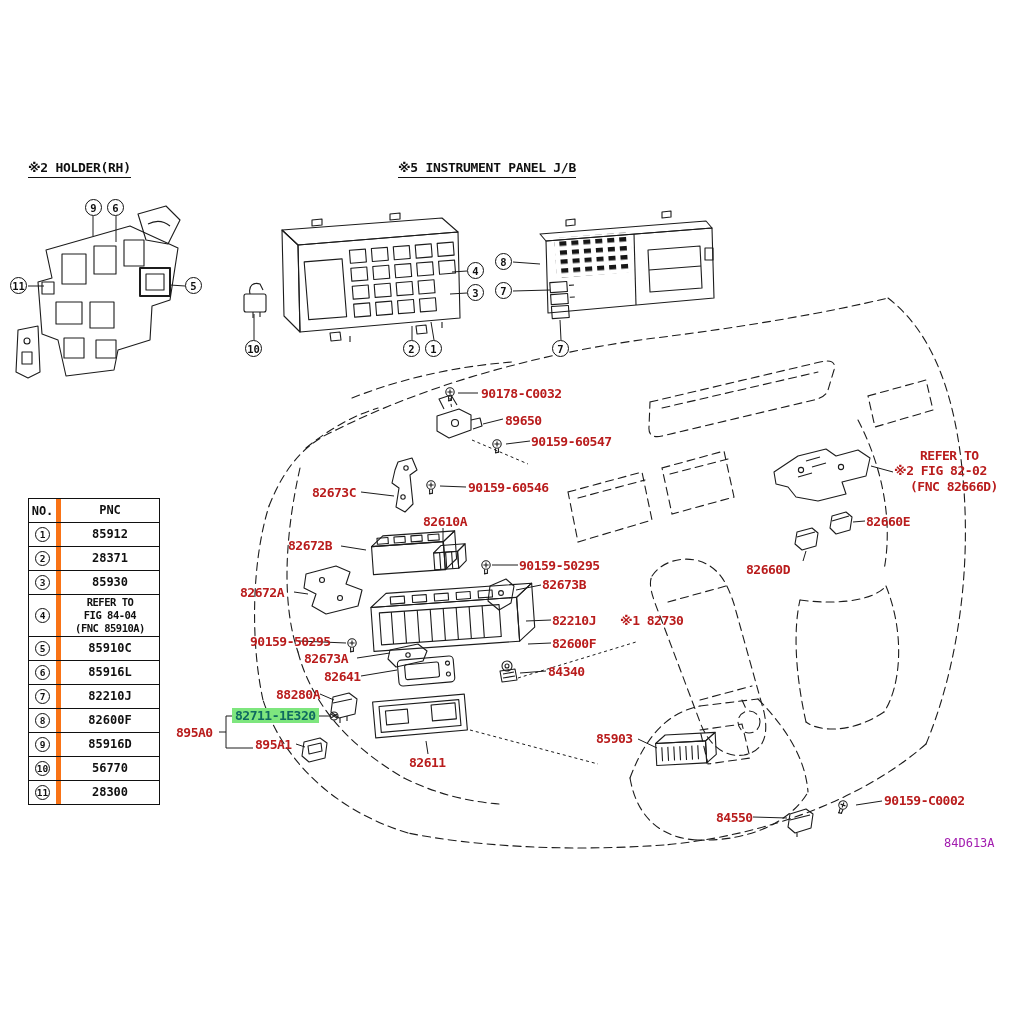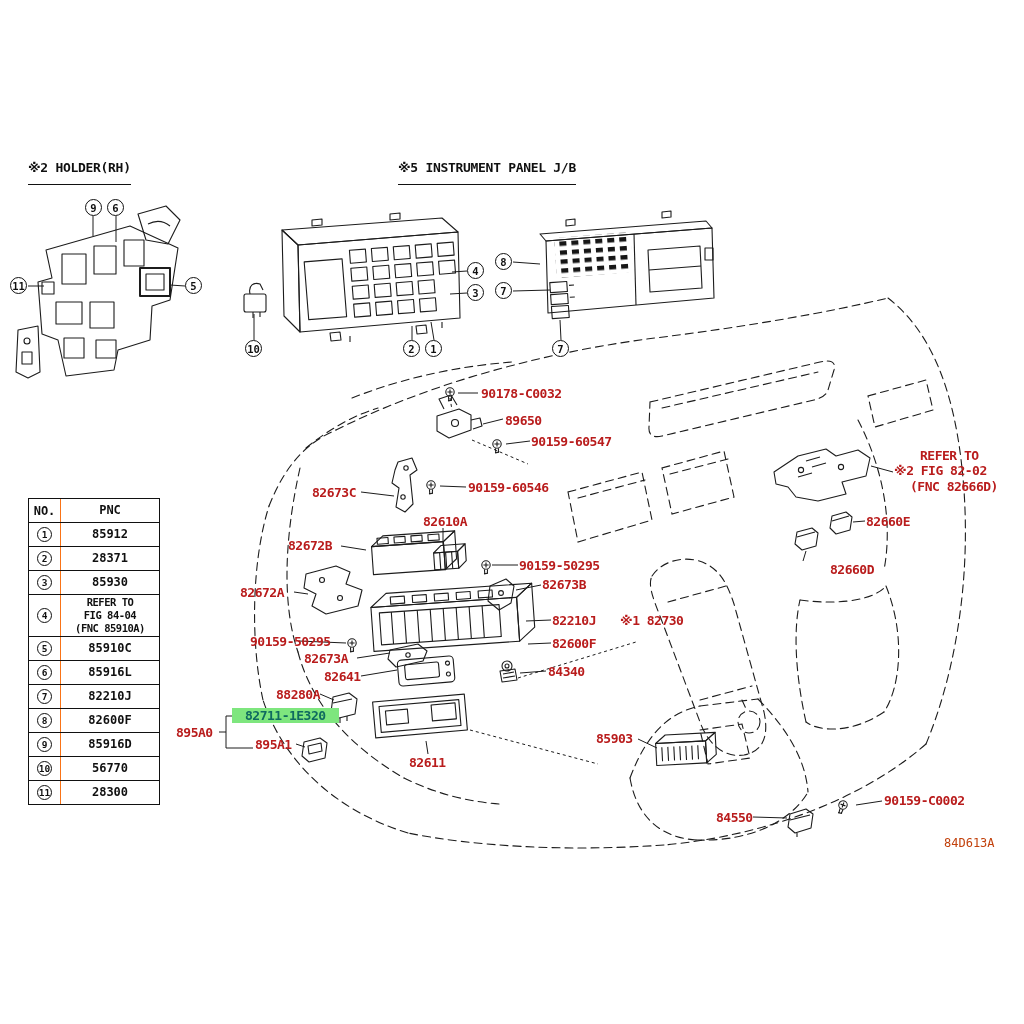--- a/index.html
+++ b/index.html
@@ -8,7 +8,7 @@
   svg{position:absolute;left:0;top:0;}
 
   .title{position:absolute;font:bold 13px "DejaVu Sans Mono","DejaVu Sans",monospace;
-         border-bottom:1.5px solid #111;padding-bottom:9px;white-space:nowrap;letter-spacing:-0.3px;}
+         border-bottom:1.5px solid #111;padding-bottom:2px;white-space:nowrap;letter-spacing:-0.3px;}
 
   .plabel{position:absolute;font:bold 13px "DejaVu Sans Mono","DejaVu Sans",monospace;
           white-space:nowrap;letter-spacing:-0.5px;color:#b91c1c;}

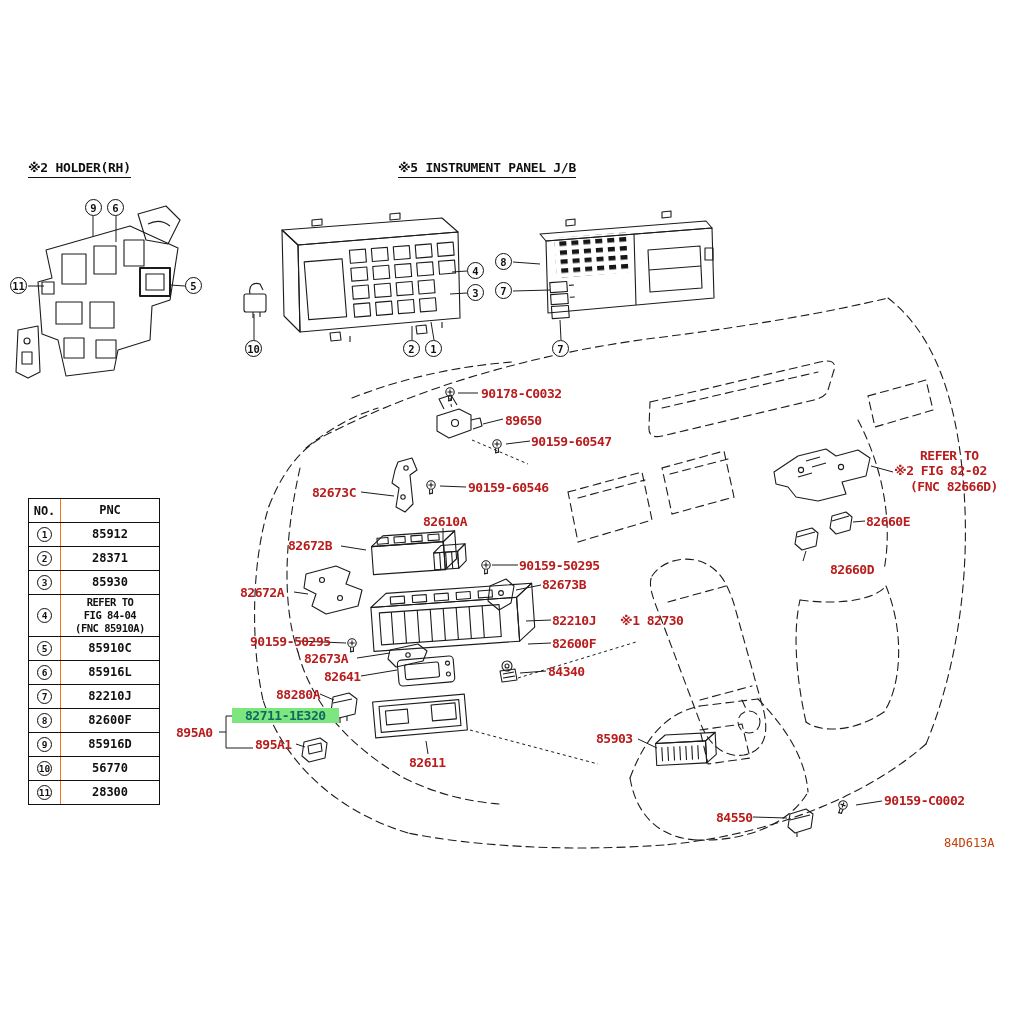--- a/index.html
+++ b/index.html
@@ -23,7 +23,7 @@
   .trow{display:grid;grid-template-columns:32px 1fr;border-bottom:1px solid #111;}
   .trow:last-child{border-bottom:none;}
   .tc{display:flex;align-items:center;justify-content:center;min-height:21px;padding:1px 0;}
-  .tc.no{border-right:1px solid #f97316;}
+  .tc.no{border-right:5px solid #f97316;}
   .tc.pnc{white-space:pre-line;text-align:center;line-height:13px;}
   .tc.small{font-size:10.5px;letter-spacing:-0.5px;}
   .circ{width:15px;height:15px;border:1.2px solid #111;border-radius:50%;display:flex;

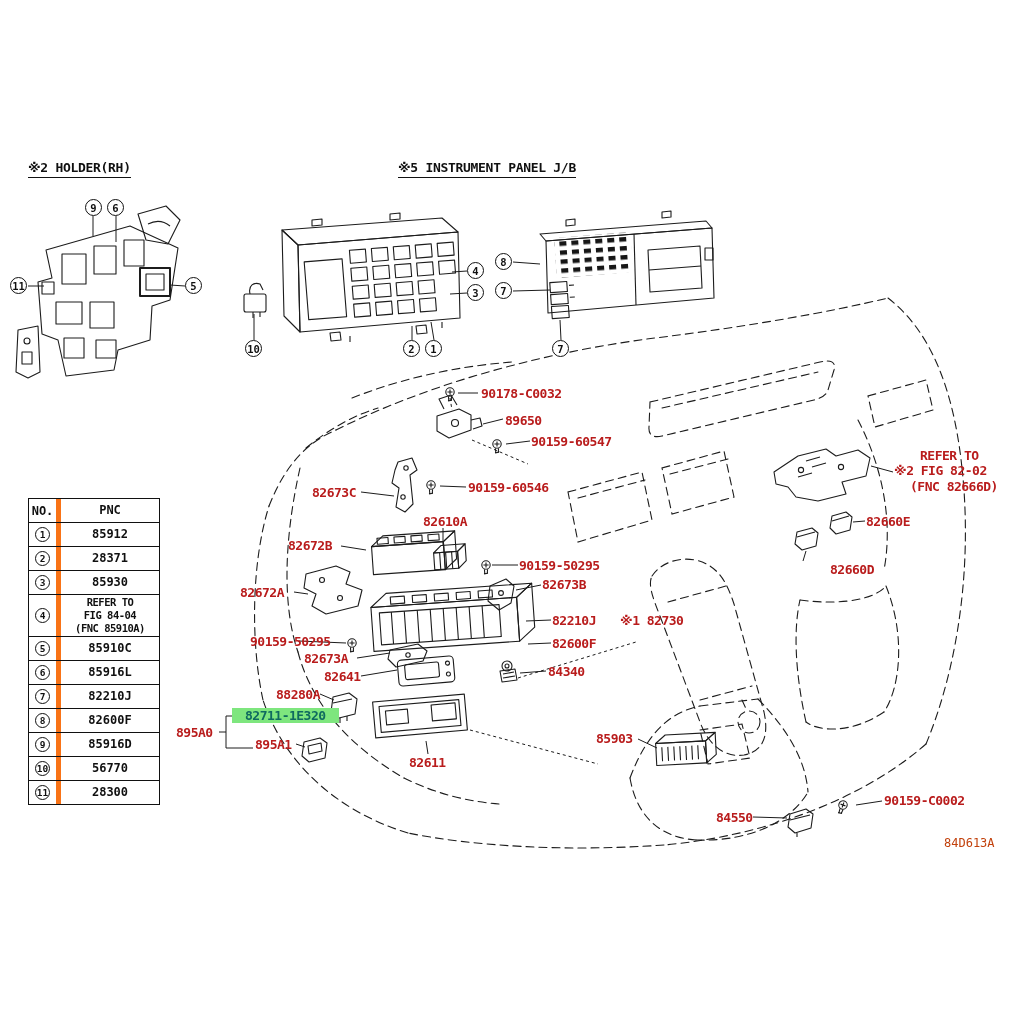--- a/index.html
+++ b/index.html
@@ -436,7 +436,7 @@
   <div class="plabel" style="left:409px;top:755px">82611</div>
   <div class="plabel" style="left:596px;top:731px">85903</div>
   <div class="plabel" style="left:866px;top:514px">82660E</div>
-  <div class="plabel" style="left:830px;top:562px">82660D</div>
+  <div class="plabel" style="left:746px;top:562px">82660D</div>
   <div class="plabel" style="left:920px;top:448px">REFER TO</div>
   <div class="plabel" style="left:894px;top:463px">※2 FIG 82-02</div>
   <div class="plabel" style="left:910px;top:479px">(FNC 82666D)</div>

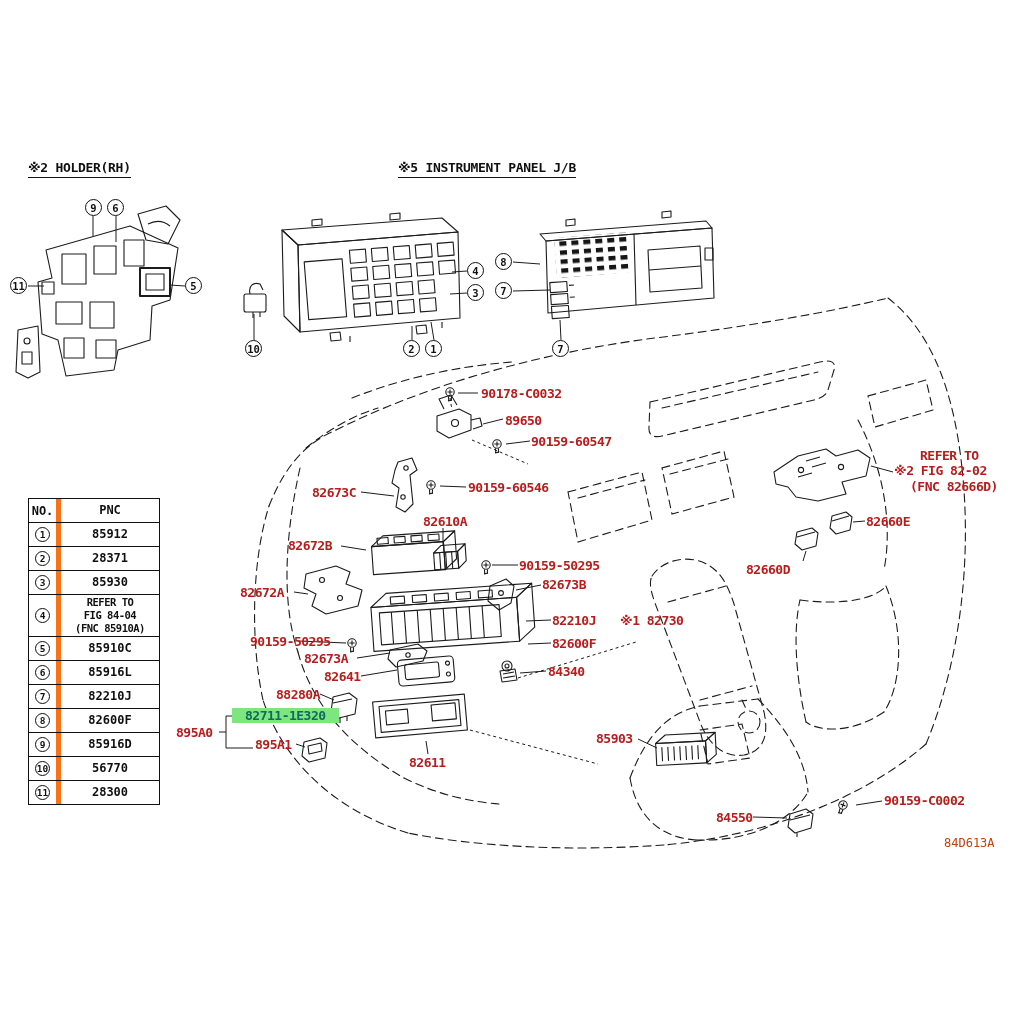--- a/index.html
+++ b/index.html
@@ -12,7 +12,7 @@
 
   .plabel{position:absolute;font:bold 13px "DejaVu Sans Mono","DejaVu Sans",monospace;
           white-space:nowrap;letter-spacing:-0.5px;color:#b91c1c;}
-  .hl{background:var(--highlight,#7ee67e);color:var(--highlight_text,#0f6a5f);padding:0 13px;}
+  .hl{background:var(--highlight,#7ee67e);color:var(--highlight_text,#0f6a5f);padding:0 3px;}
 
   .callout{position:absolute;width:17px;height:17px;border:1.4px solid #111;border-radius:50%;
            background:#fff;display:flex;align-items:center;justify-content:center;

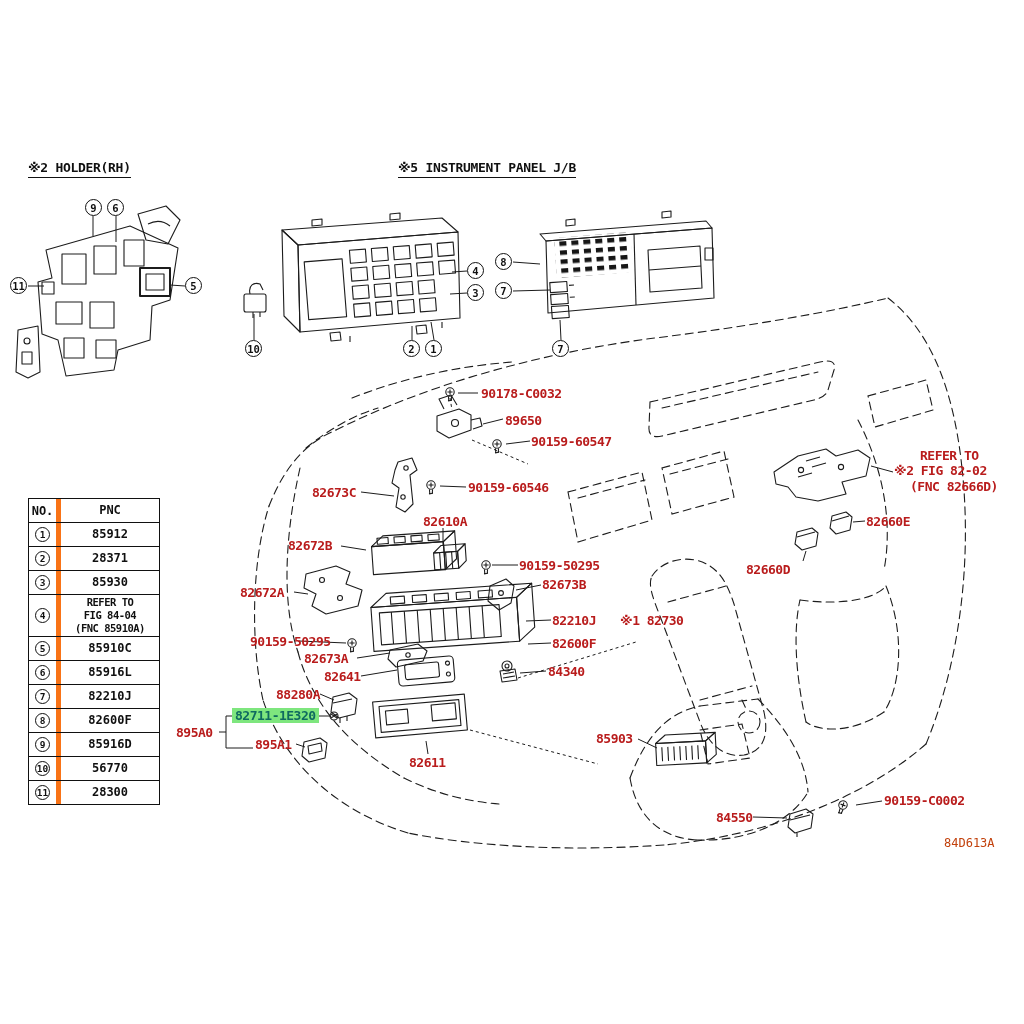--- a/index.html
+++ b/index.html
@@ -29,7 +29,7 @@
   .circ{width:15px;height:15px;border:1.2px solid #111;border-radius:50%;display:flex;
         align-items:center;justify-content:center;font-size:9.5px;box-sizing:border-box;background:#fff;}
 
-  .code{position:absolute;font:12px "DejaVu Sans Mono",monospace;color:#c2410c;}
+  .code{position:absolute;font:12px "DejaVu Sans Mono",monospace;color:#a21caf;}
 </style>
 </head>
 <body>

